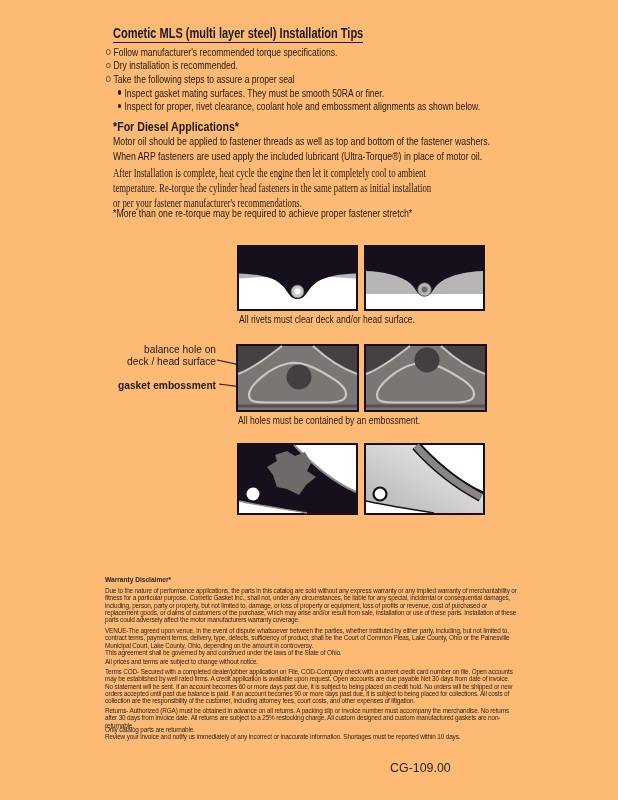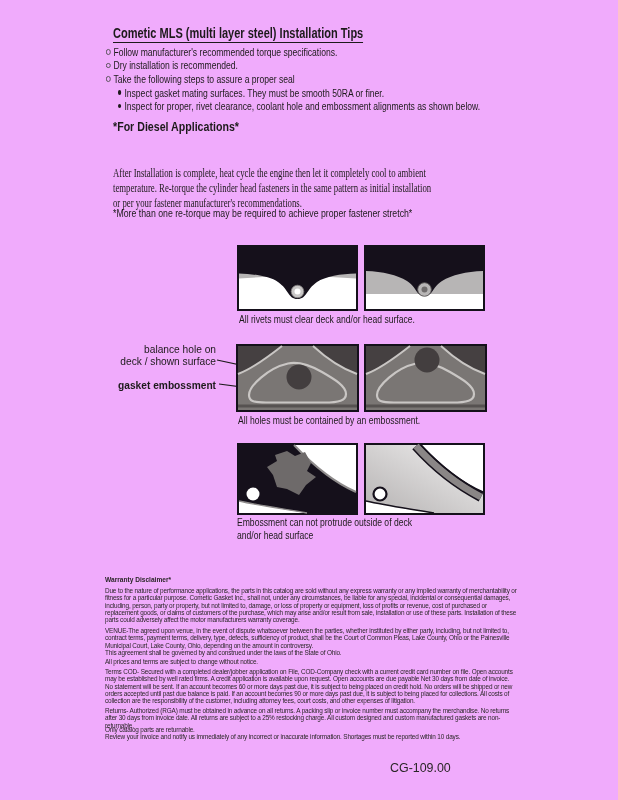--- a/index.html
+++ b/index.html
@@ -4,7 +4,7 @@
 <style>
   html,body{margin:0;padding:0;background:#ffffff;}
   .page{
-    position:relative;width:618px;height:800px;background:#f0abfc;overflow:hidden;
+    position:relative;width:618px;height:800px;background:#fdba74;overflow:hidden;
     font-family:"Liberation Sans", sans-serif;color:#1d1a1b;
   }
   .abs{position:absolute;}

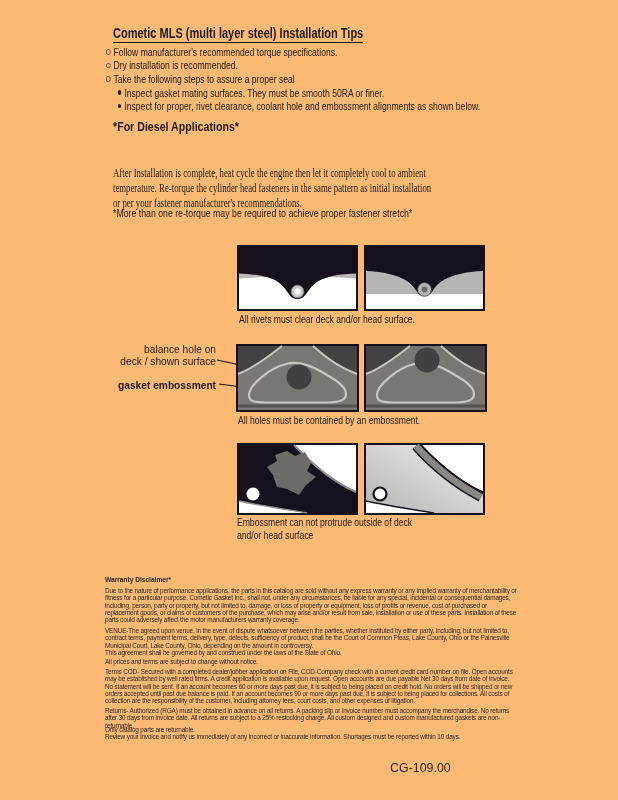--- a/index.html
+++ b/index.html
@@ -65,6 +65,10 @@
 
   <div class="abs h2" style="left:113px;top:120px;">*For Diesel Applications*</div>
 
+  <div class="abs" style="left:113px;top:134px;">
+    <div class="pline cx76">Motor oil should be applied to fastener threads as well as top and bottom of the fastener washers.</div>
+    <div class="pline cx76">When ARP fasteners are used apply the included lubricant (Ultra-Torque®) in place of motor oil.</div>
+  </div>
 
   <div class="abs" style="left:113px;top:166px;font-family:Liberation Serif, serif;">
     <div class="pline cx76">After Installation is complete, heat cycle the engine then let it completely cool to ambient</div>

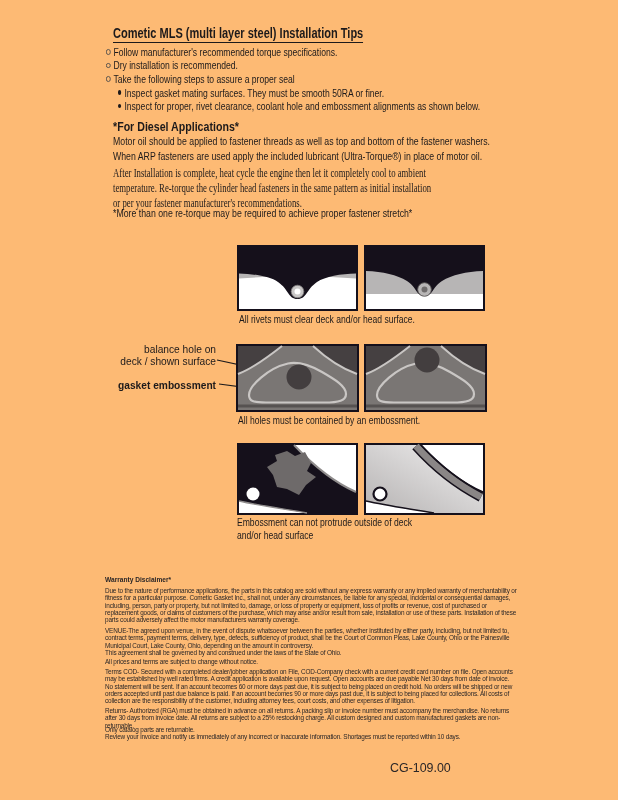--- a/index.html
+++ b/index.html
@@ -106,7 +106,7 @@
 
   <div class="abs callout" style="left:118px;top:344px;">
     <div>balance hole on</div>
-    <div>deck / shown surface</div>
+    <div>deck / head surface</div>
   </div>
   <div class="abs callout" style="left:118px;top:380px;font-weight:bold;">gasket embossment</div>
 

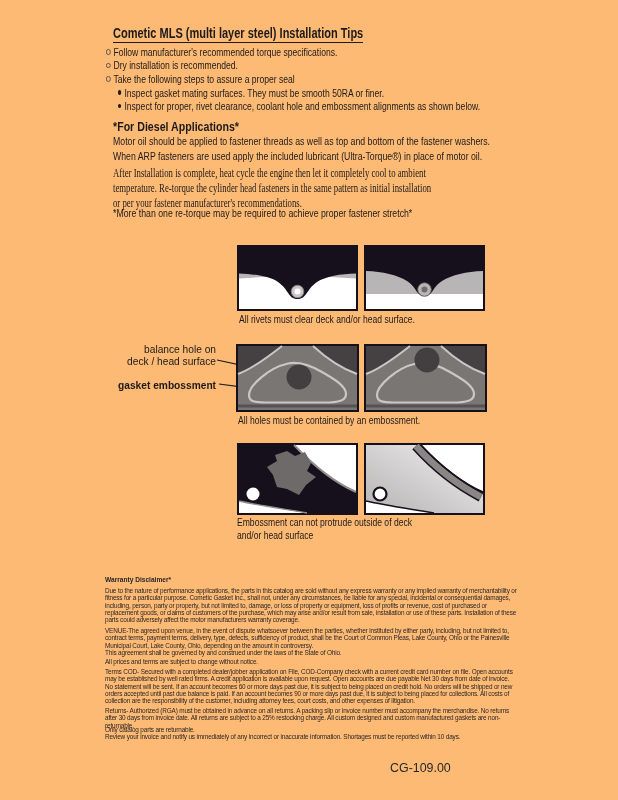--- a/index.html
+++ b/index.html
@@ -167,10 +167,6 @@
     <circle cx="16" cy="51" r="6.5" fill="#ffffff" stroke="#15101b" stroke-width="2.2"></circle>
   </svg>
 
-  <div class="abs" style="left:237px;top:516px;">
-    <div class="dcaption cx">Embossment can not protrude outside of deck</div>
-    <div class="dcaption cx">and/or head surface</div>
-  </div>
 
   <div class="abs fineheading" style="left:105px;top:576px;">Warranty Disclaimer*</div>
   <div class="abs fineprint" style="left:105px;top:587px;">Due to the nature of performance applications, the parts in this catalog are sold without any express warranty or any implied warranty of merchantability or fitness for a particular purpose.  Cometic Gasket Inc., shall not, under any circumstances, be liable for any special, incidental or consequential damages, including, person, party or property, but not limited to, damage, or loss of property or equipment, loss of profits or revenue, cost of purchased or replacement goods, or claims of customers of the purchase, which may arise and/or result from sale, installation or use of these parts.  Installation of these parts could adversely affect the motor manufacturers warranty coverage.</div>

